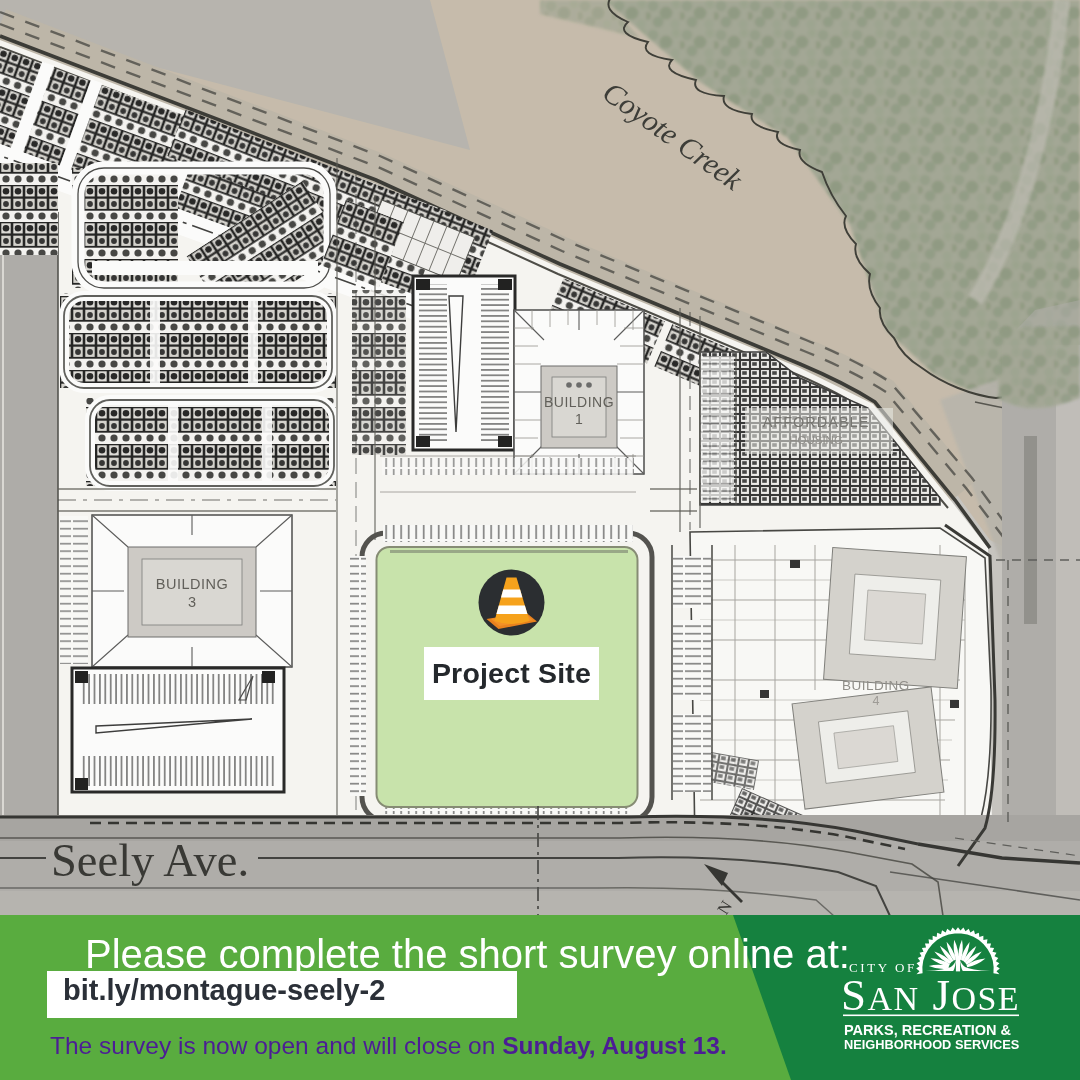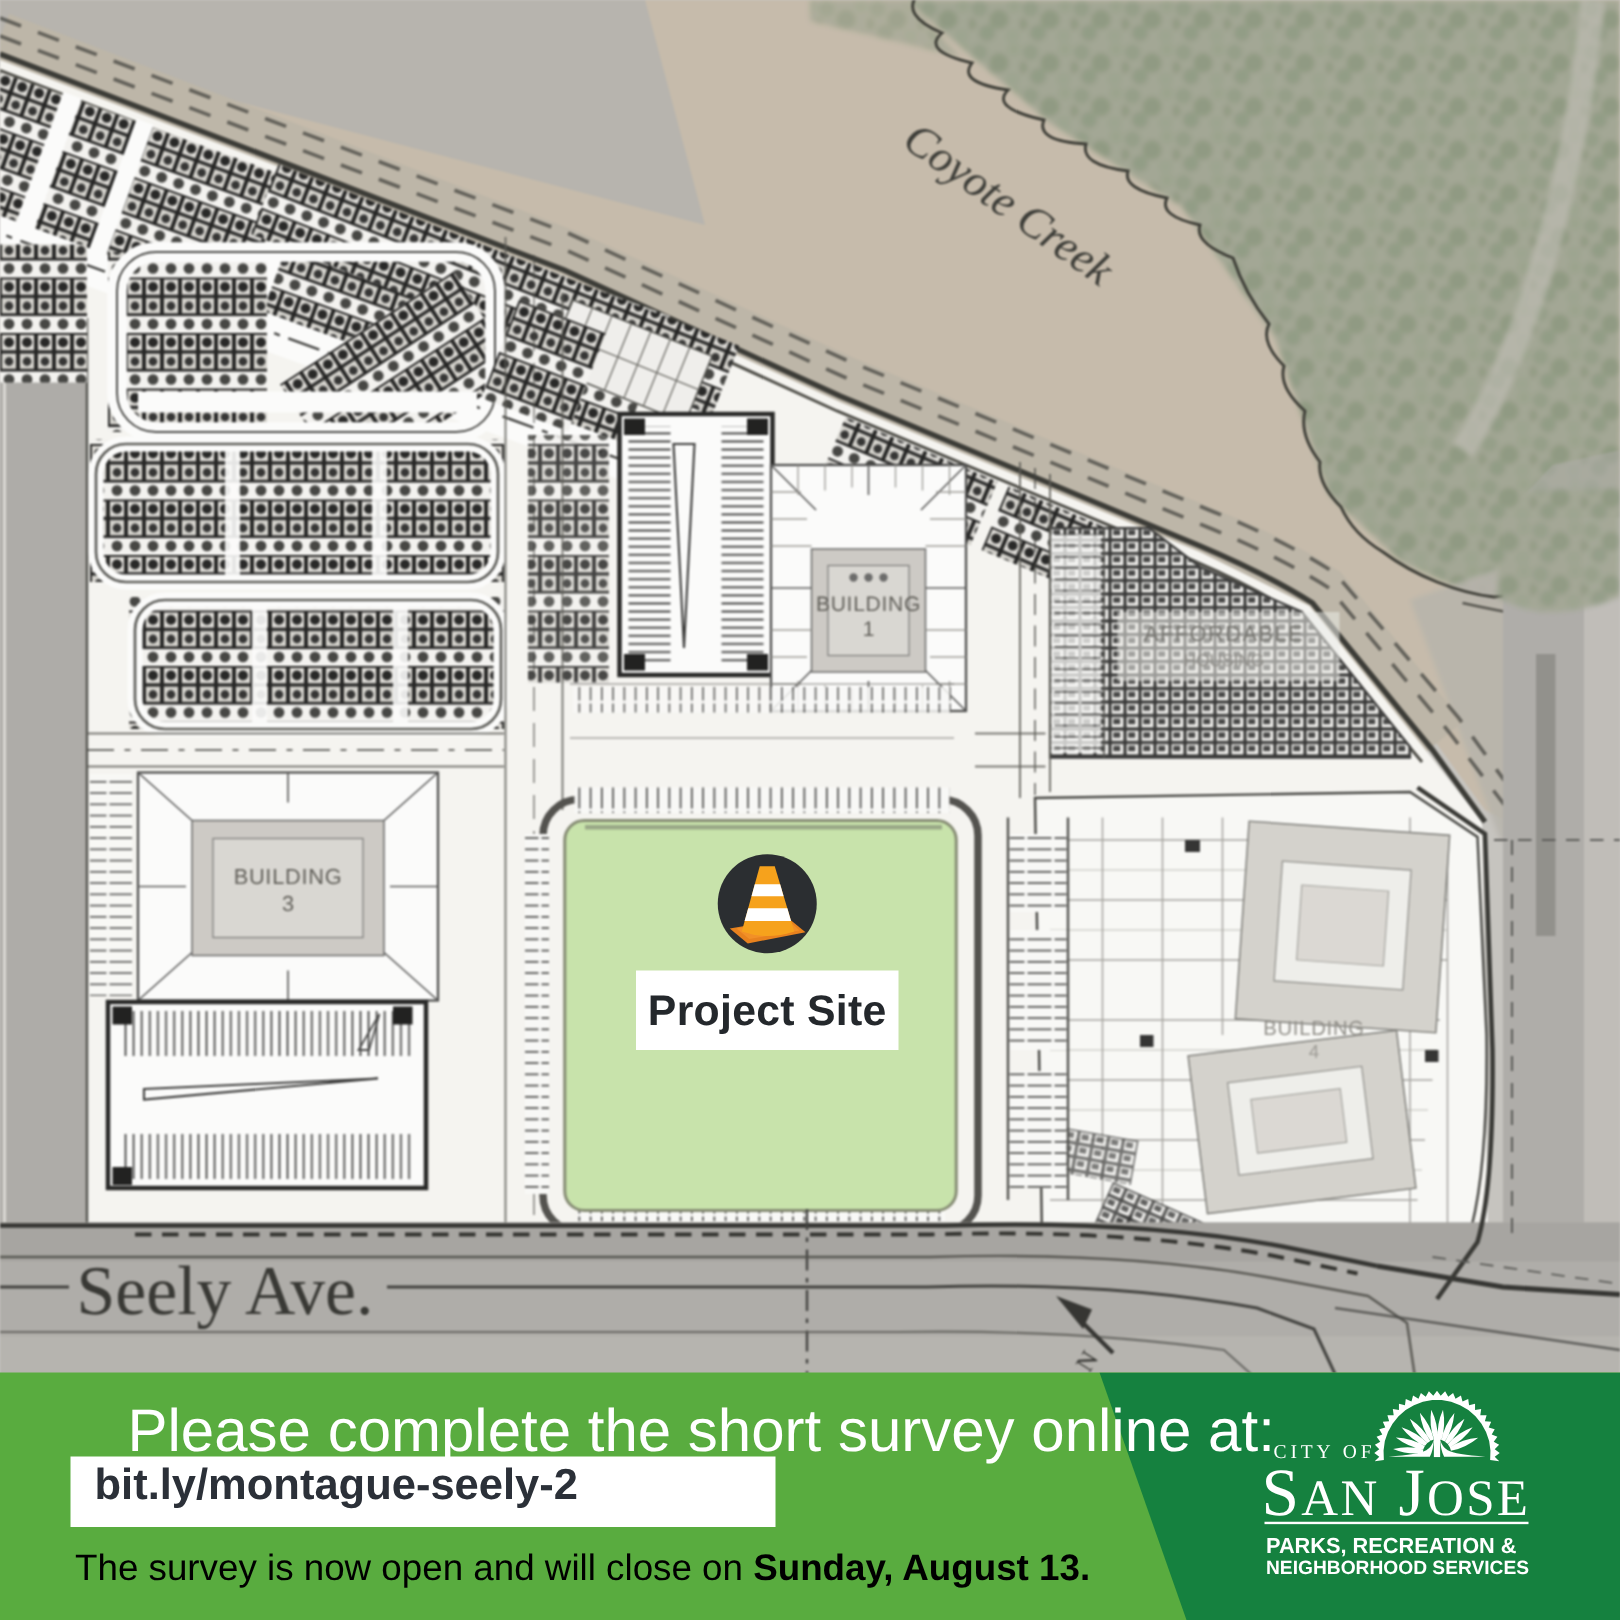--- a/index.html
+++ b/index.html
@@ -291,7 +291,7 @@
 <div class="abs" style="left:50px;top:932px;font-size:40px;color:#ffffff;margin-left:35px;">Please complete the short survey online at:</div>
 <div class="abs" style="left:47px;top:971px;width:470px;height:47px;background:#ffffff;"></div>
 <div class="abs" style="left:63px;top:974px;font-size:29px;font-weight:bold;color:#2b3038;">bit.ly/montague-seely-2</div>
-<div class="abs" style="left:50px;top:1032px;font-size:24.5px;color:#000000;">The survey is now open and will close on <b>Sunday, August 13.</b></div>
+<div class="abs" style="left:50px;top:1032px;font-size:24.5px;color:#4c1d95;">The survey is now open and will close on <b>Sunday, August 13.</b></div>
 <svg class="abs" style="left:830px;top:925px;" width="210" height="135" viewBox="0 0 210 135">
 <g fill="#ffffff" transform="translate(128,44) scale(0.95)">
 <path d="M-43.7,5.4 L-40.5,2.3 L-44.0,-0.4 L-40.5,-3.0 L-43.6,-6.1 L-39.8,-8.2 L-42.4,-11.7 L-38.4,-13.3 L-40.5,-17.1 L-36.3,-18.2 L-38.0,-22.2 L-33.6,-22.7 L-34.8,-26.9 L-30.4,-26.9 L-31.0,-31.2 L-26.7,-30.6 L-26.7,-35.0 L-22.5,-33.8 L-21.9,-38.2 L-17.9,-36.5 L-16.8,-40.7 L-13.0,-38.5 L-11.3,-42.5 L-7.9,-39.8 L-5.7,-43.6 L-2.6,-40.5 L0.0,-44.0 L2.6,-40.5 L5.7,-43.6 L7.9,-39.8 L11.3,-42.5 L13.0,-38.5 L16.8,-40.7 L17.9,-36.5 L21.9,-38.2 L22.5,-33.8 L26.7,-35.0 L26.7,-30.6 L31.0,-31.2 L30.4,-26.9 L34.8,-26.9 L33.6,-22.7 L38.0,-22.2 L36.3,-18.2 L40.5,-17.1 L38.4,-13.3 L42.4,-11.7 L39.8,-8.2 L43.6,-6.1 L40.5,-3.0 L44.0,-0.4 L40.5,2.3 L43.7,5.4 L37.3,4.6 L37.5,-2.1 L36.6,-8.7 L34.4,-15.1 L31.2,-20.9 L27.0,-26.1 L22.0,-30.5 L16.2,-33.9 L9.9,-36.3 L3.3,-37.5 L-3.3,-37.5 L-9.9,-36.3 L-16.2,-33.9 L-22.0,-30.5 L-27.0,-26.1 L-31.2,-20.9 L-34.4,-15.1 L-36.6,-8.7 L-37.5,-2.1 L-37.3,4.6 Z"></path>

